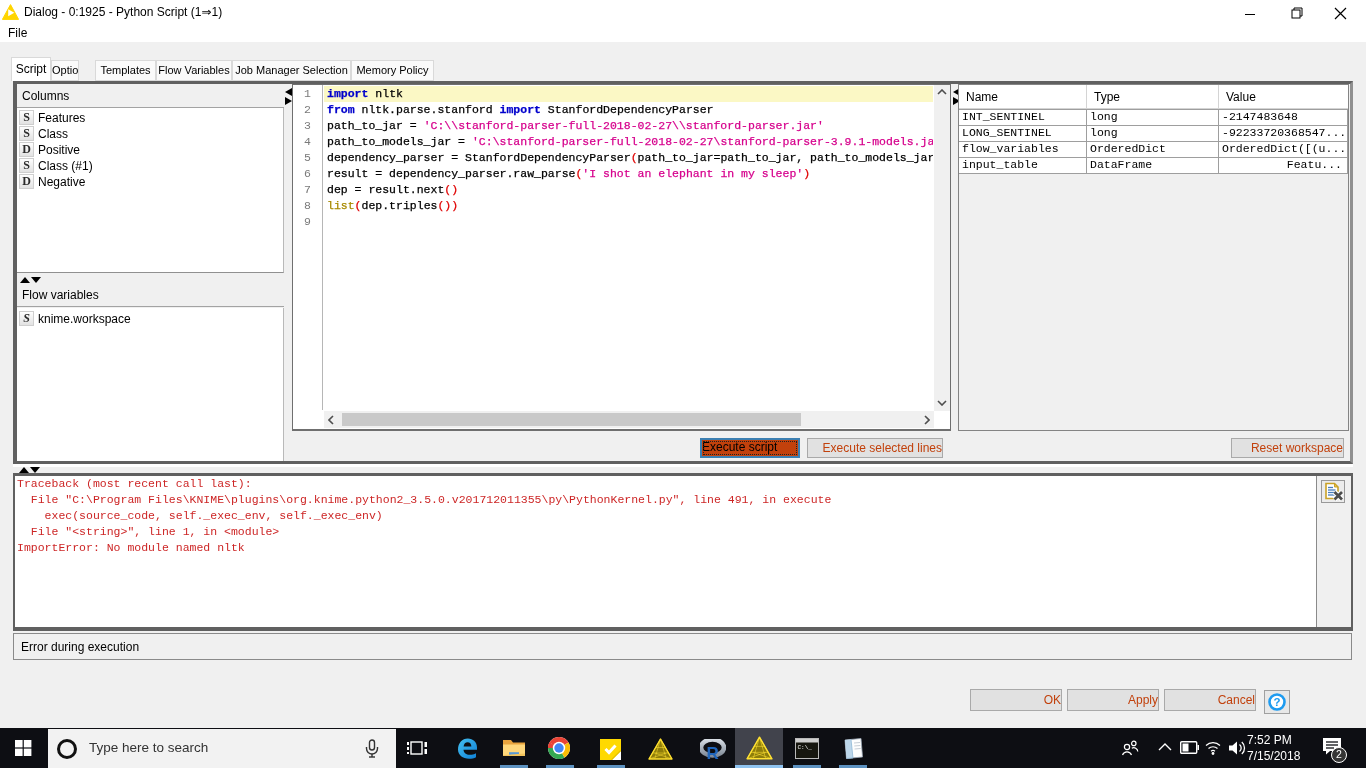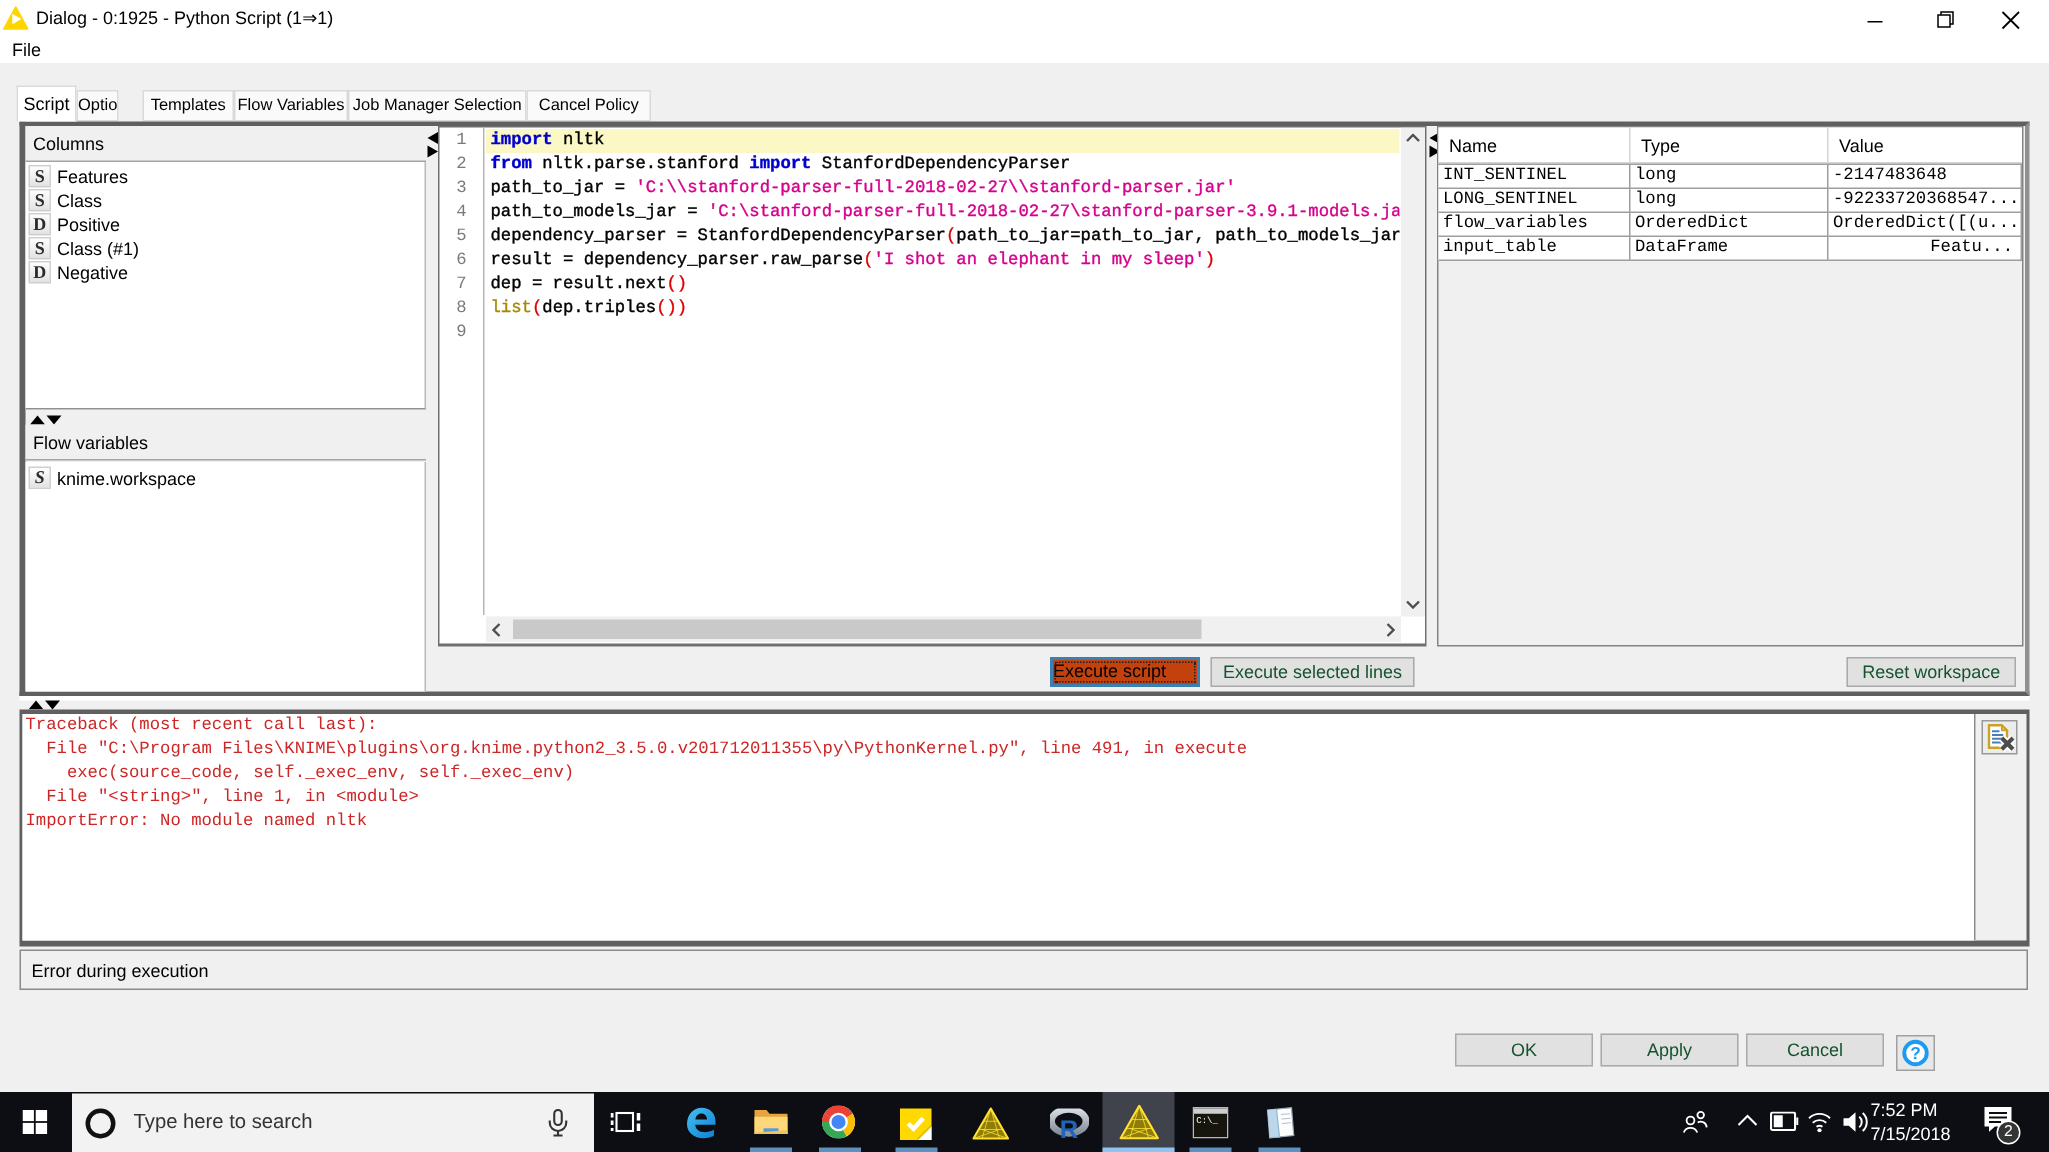--- a/index.html
+++ b/index.html
@@ -43,7 +43,7 @@
 <div class="abs lbl12 tabi" style="left:95px;top:60px;width:61px">Templates</div>
 <div class="abs lbl12 tabi" style="left:156px;top:60px;width:76px">Flow Variables</div>
 <div class="abs lbl12 tabi" style="left:232px;top:60px;width:119px">Job Manager Selection</div>
-<div class="abs lbl12 tabi" style="left:351px;top:60px;width:83px">Cancel Policy</div>
+<div class="abs lbl12 tabi" style="left:351px;top:60px;width:83px">Memory Policy</div>
 
 <div class="abs" id="mainpanel" style="left:13px;top:81px;width:1340px;height:383px;background:#f0f0f0;border-style:solid;border-color:#606060 #909090 #606060 #606060;border-width:3px 3px 3px 4px">
 

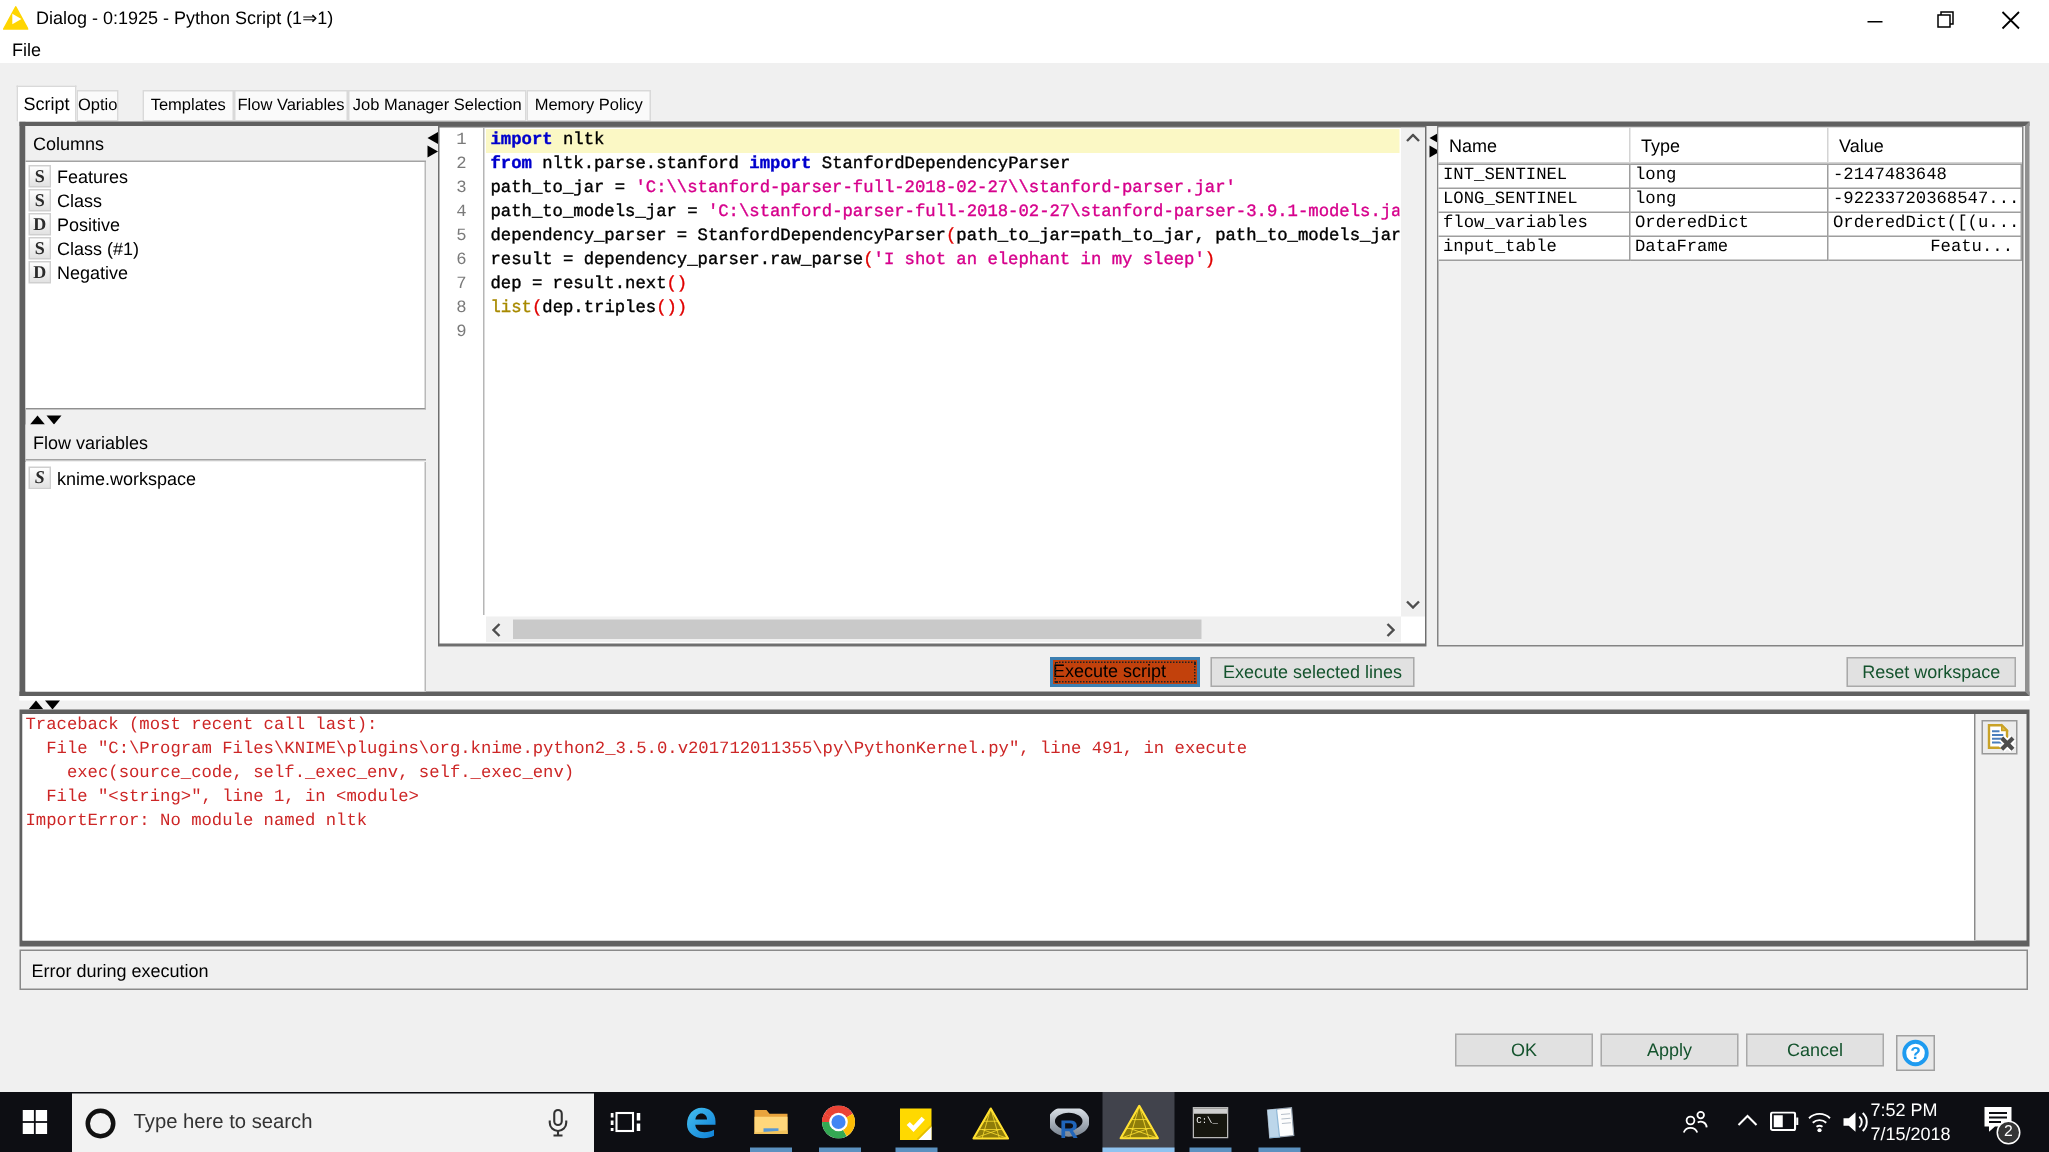--- a/index.html
+++ b/index.html
@@ -9,7 +9,7 @@
 .s{color:#d6008c}
 .p{color:#e00000}
 .f{color:#a88a00}
-.btn{background:#e1e1e1;border:1px solid #a9a9a9;font-size:12px;text-align:center;color:#14532d}
+.btn{background:#e1e1e1;border:1px solid #a9a9a9;font-size:12px;text-align:right;color:#c2410c}
 .tri{width:0;height:0;position:absolute}
 .lbl12{font-size:12px;color:#000}
 .tabi{height:21px;background:#fafafa;border:1px solid #d9d9d9;text-align:center;line-height:19px;white-space:nowrap;font-size:11px;overflow:hidden}

